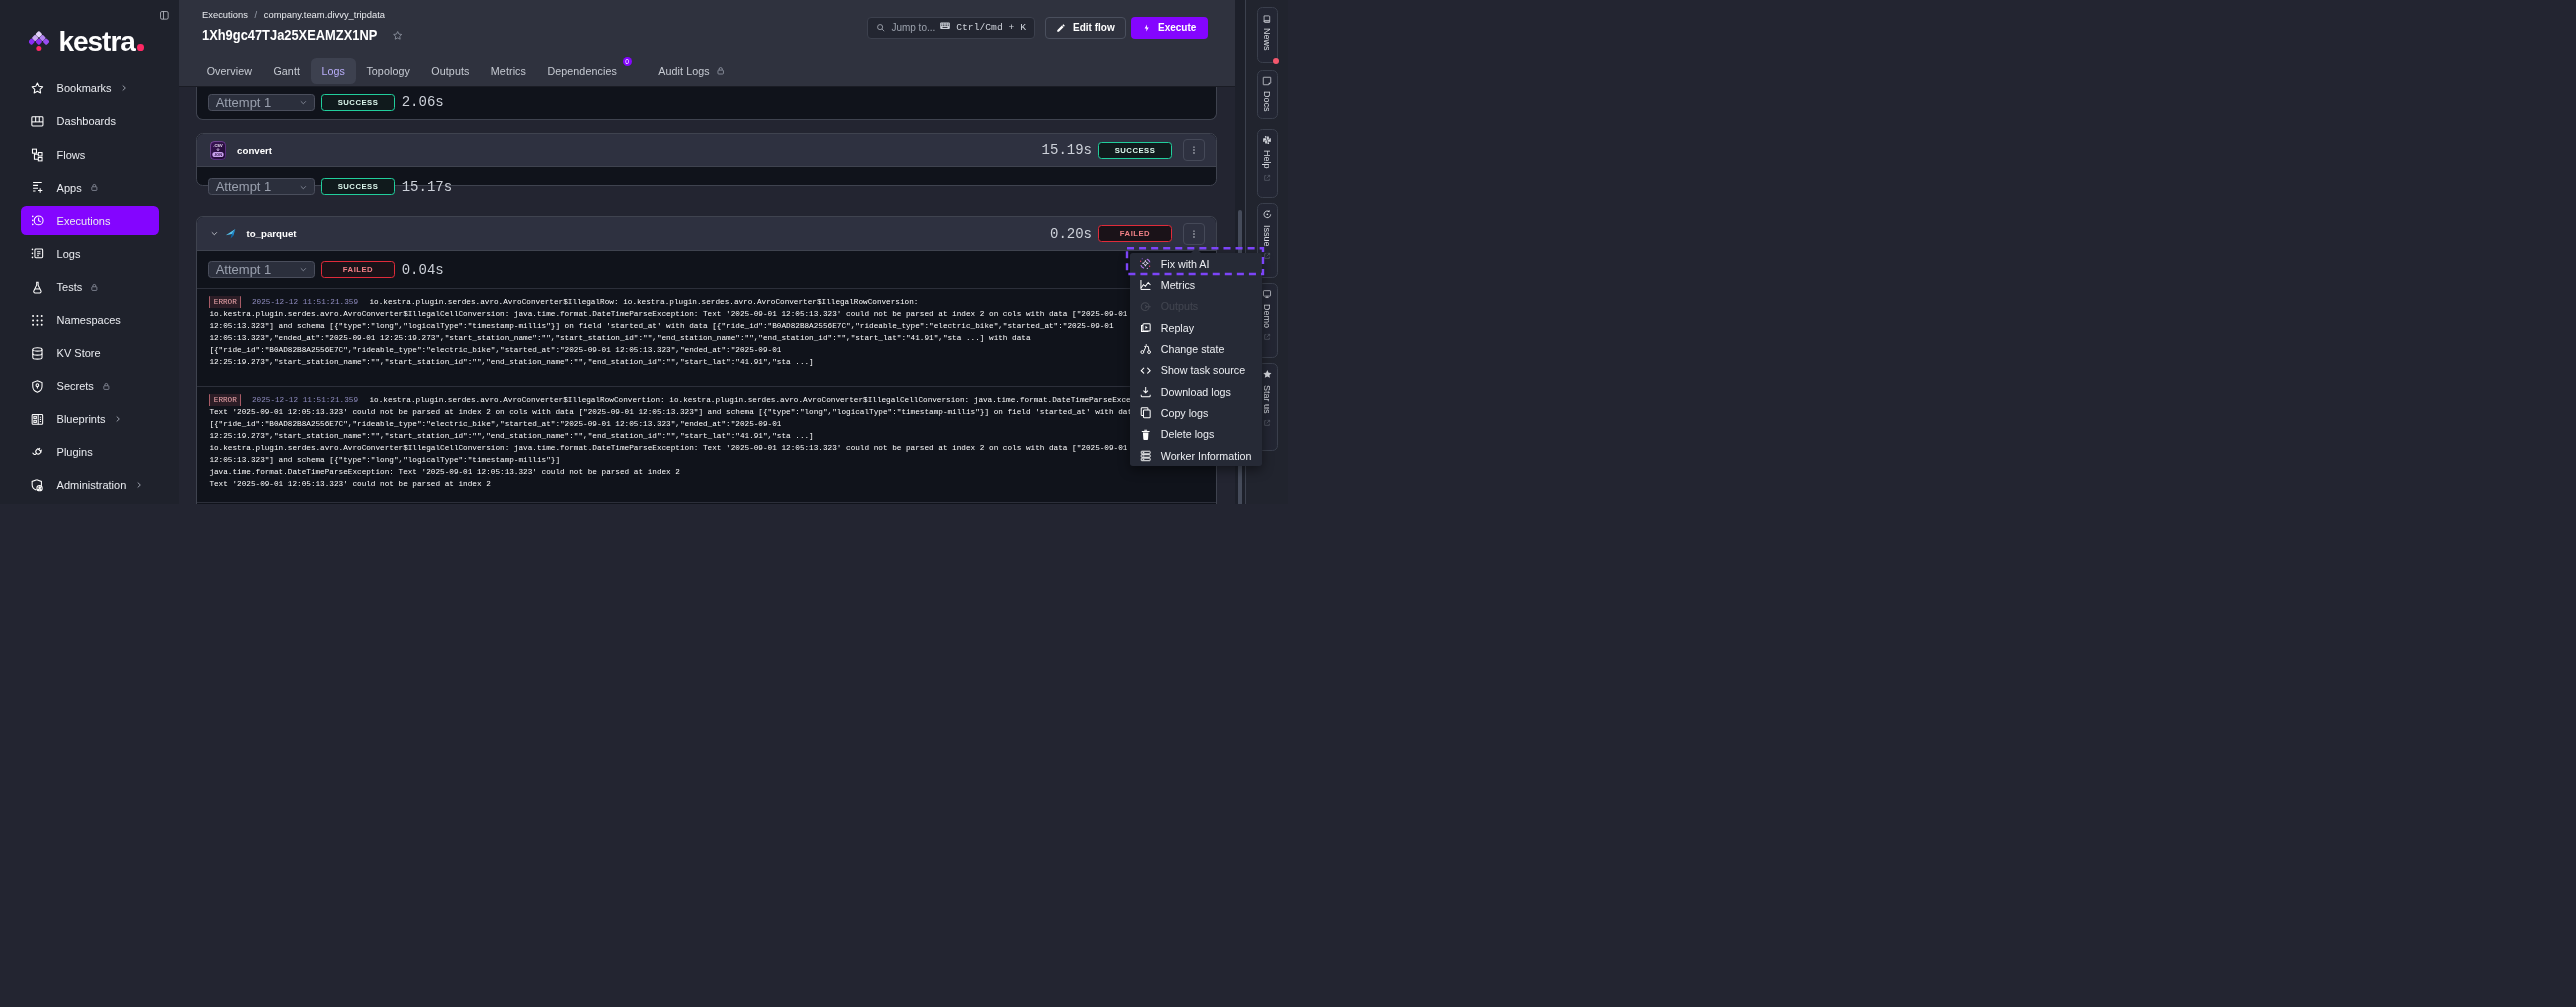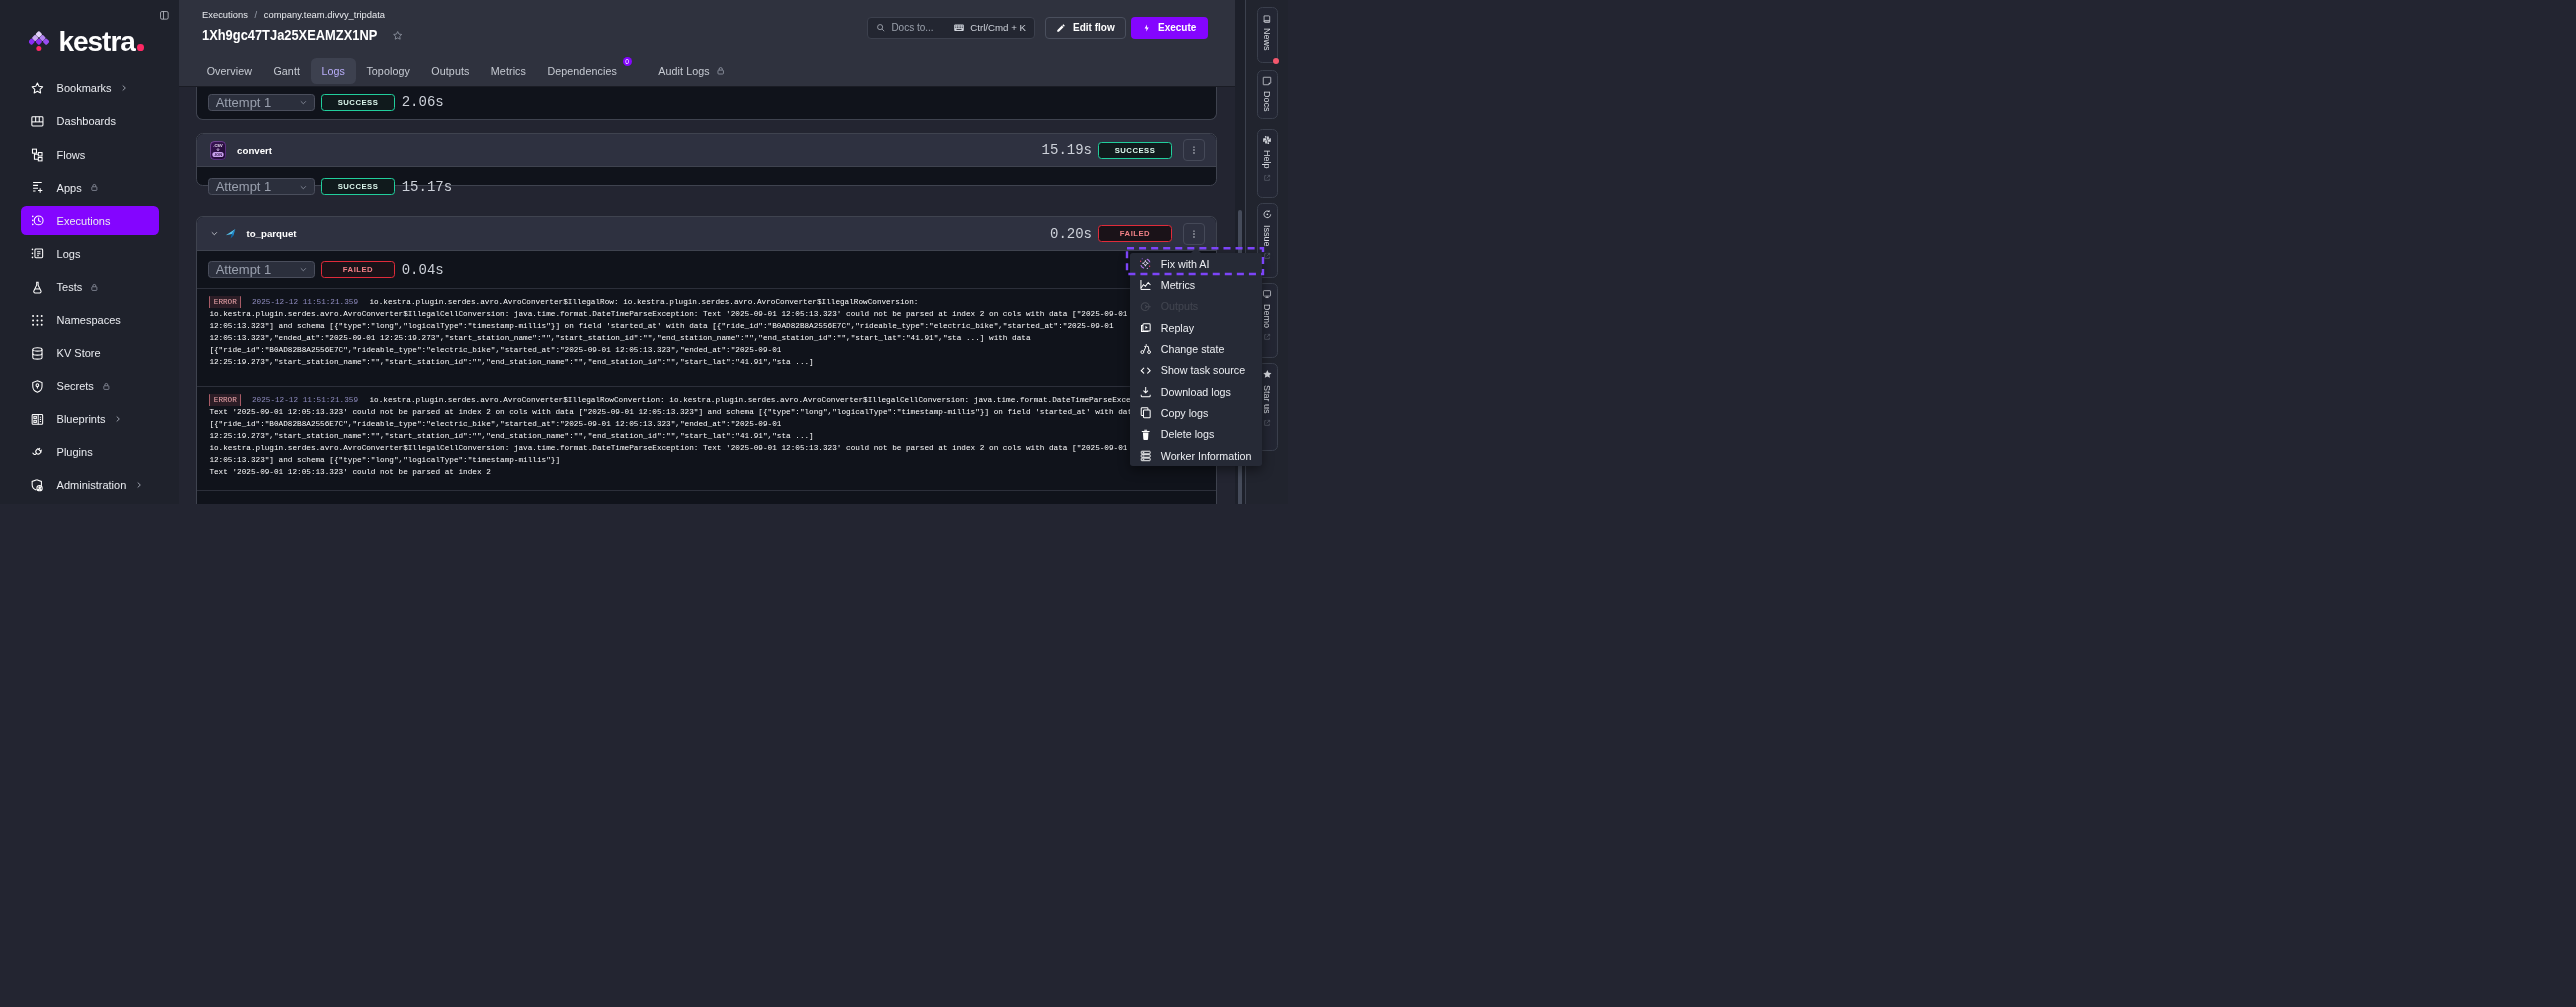--- a/index.html
+++ b/index.html
@@ -214,7 +214,7 @@
           <circle cx="10.5" cy="10.5" r="6.5"></circle>
           <line x1="15.5" y1="15.5" x2="21" y2="21"></line>
         </svg>
-      <span>Docs to...</span>
+      <span>Jump to...</span>
       <span style="margin-left:auto;display:flex;align-items:center;color:#ced2da;font-size:9.7px;">
       <svg width="10" height="7.4" viewBox="0 0 26 18" style="margin-right:6px;">
             <rect x="0.5" y="0.5" width="25" height="17" rx="2.5" fill="#ced2da"></rect>

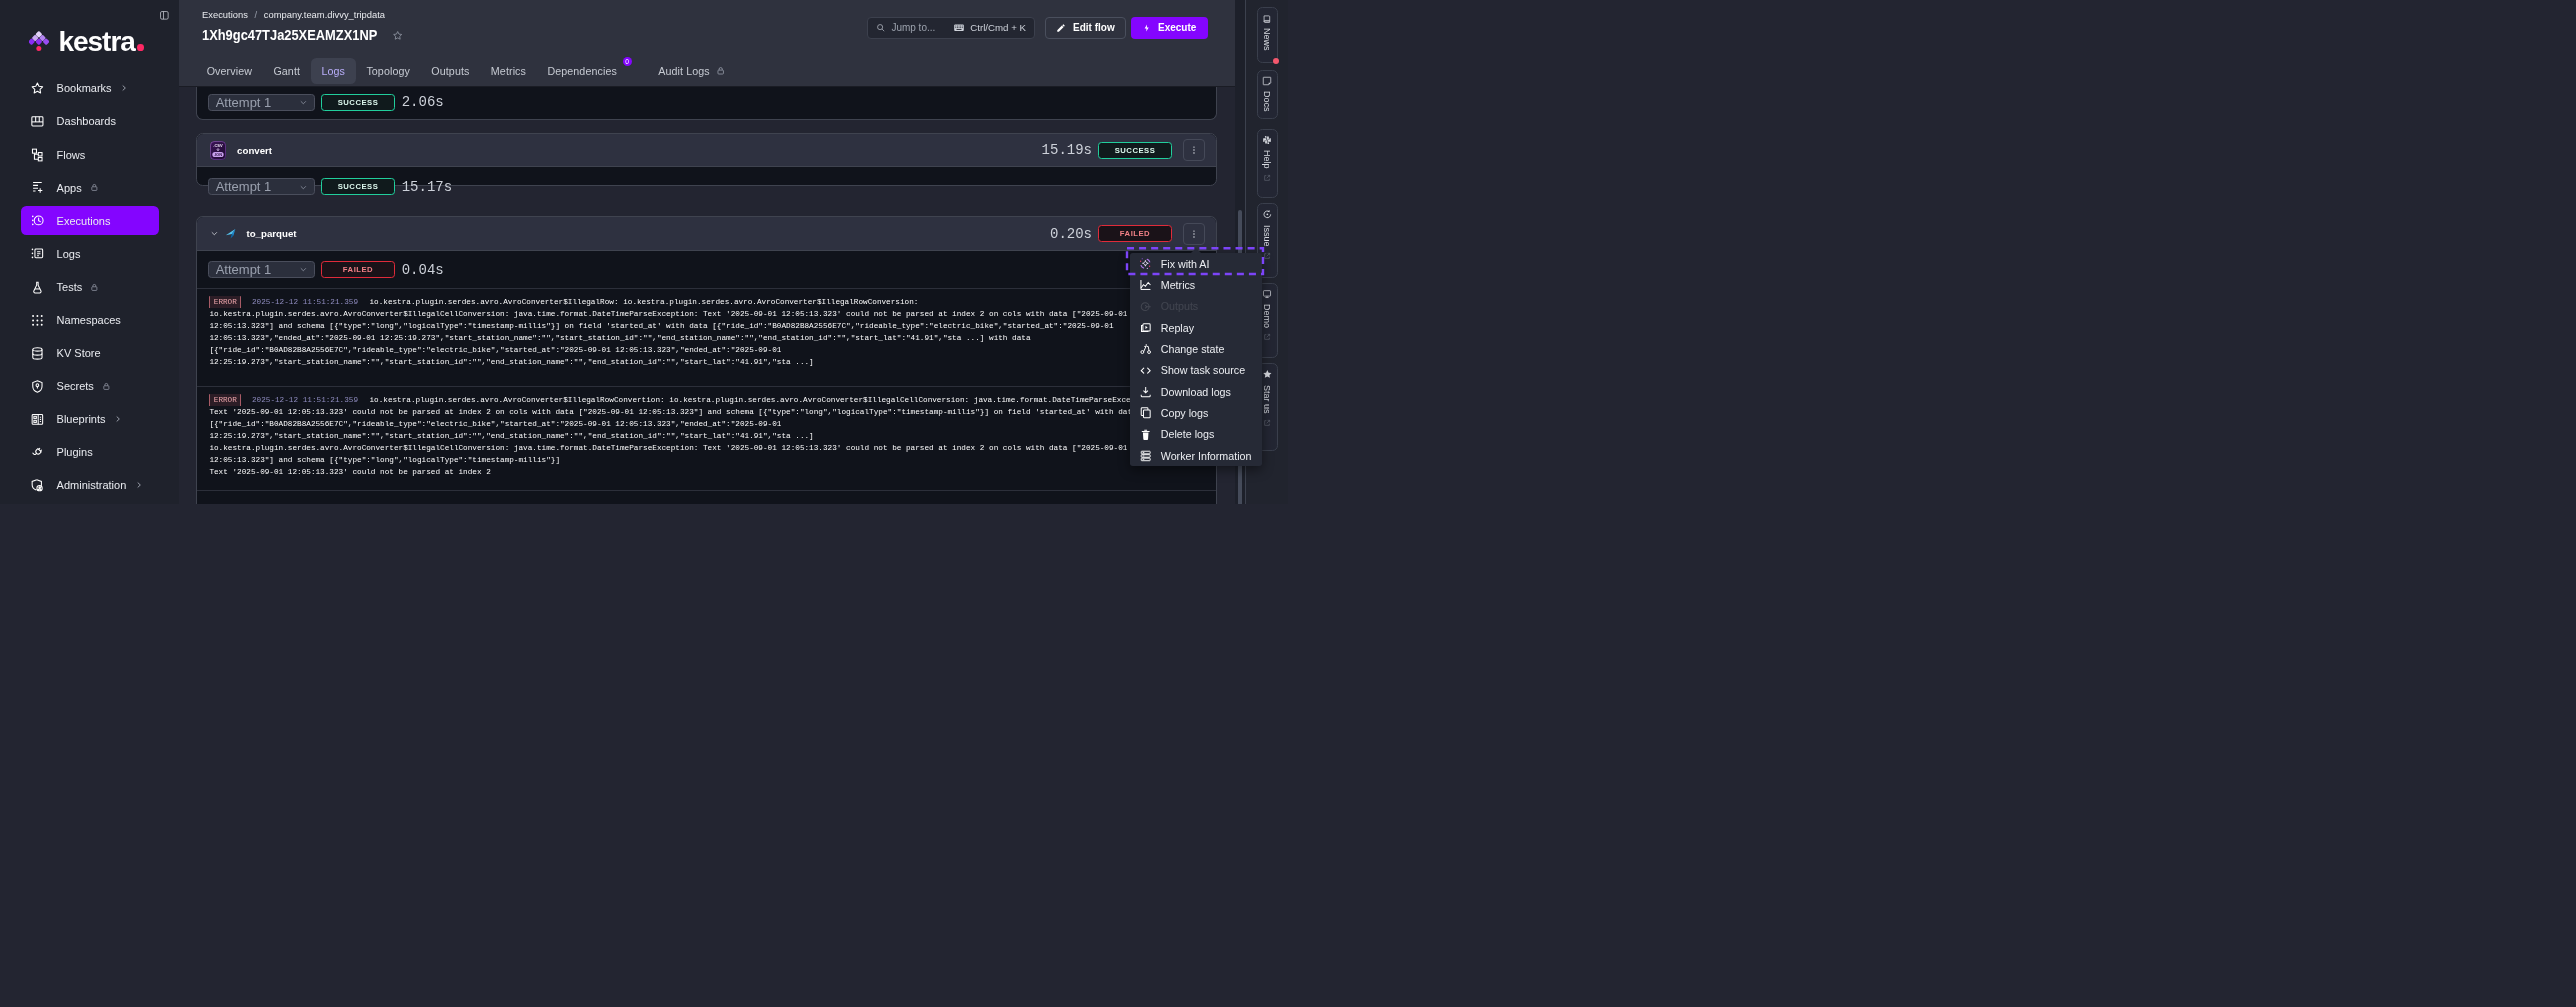--- a/index.html
+++ b/index.html
@@ -215,7 +215,7 @@
           <line x1="15.5" y1="15.5" x2="21" y2="21"></line>
         </svg>
       <span>Jump to...</span>
-      <span style="margin-left:auto;display:flex;align-items:center;color:#ced2da;font-size:9.7px;">
+      <span style="margin-left:auto;display:flex;color:#ced2da;font-size:9.7px;font-family:Liberation Mono, monospace;">
       <svg width="10" height="7.4" viewBox="0 0 26 18" style="margin-right:6px;">
             <rect x="0.5" y="0.5" width="25" height="17" rx="2.5" fill="#ced2da"></rect>
             <g fill="#232631">

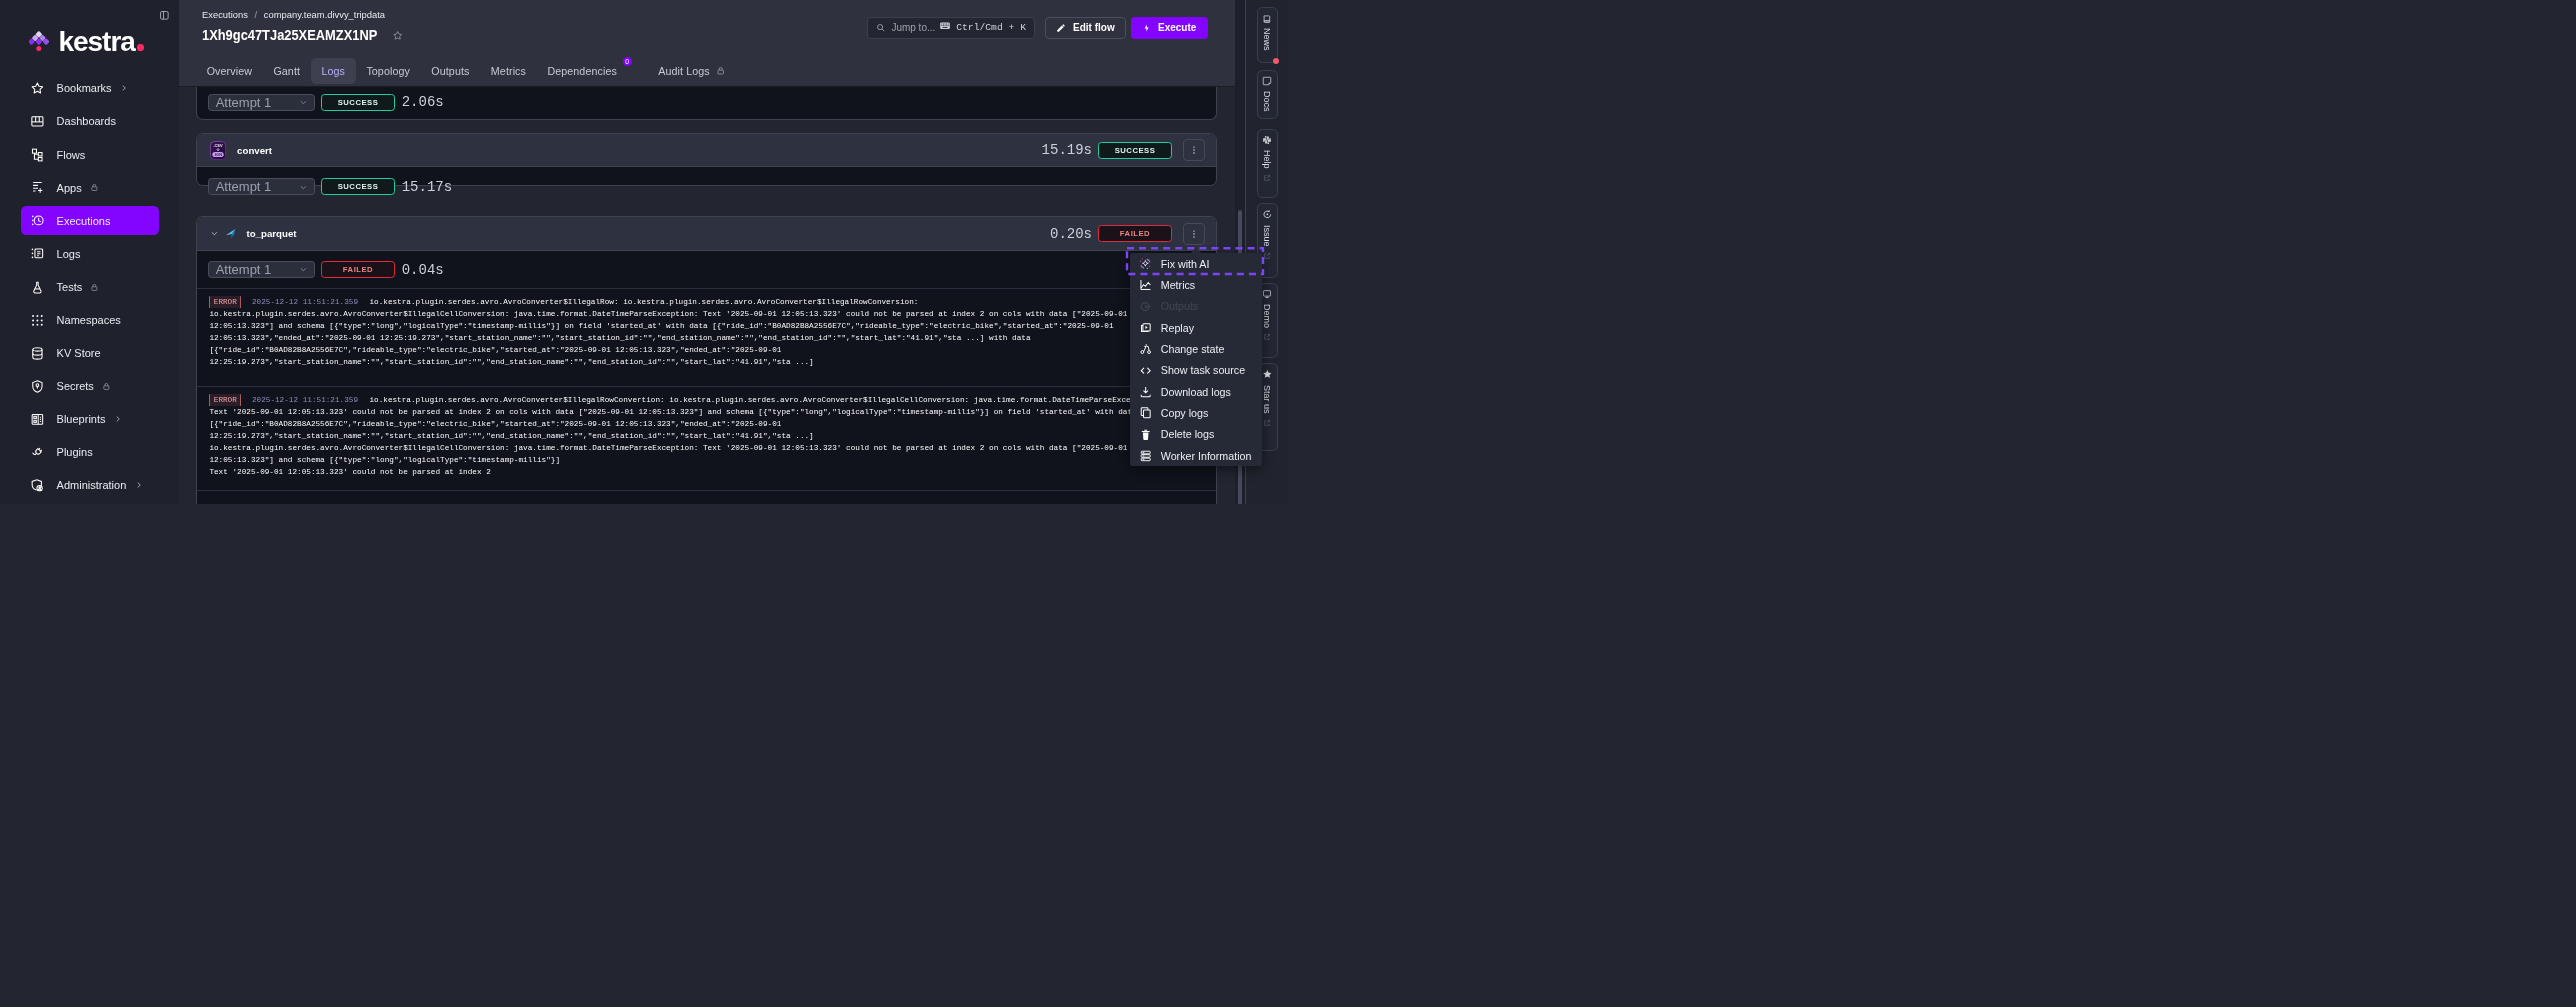--- a/index.html
+++ b/index.html
@@ -355,6 +355,7 @@
 <div class="logline">12:25:19.273","start_station_name":"","start_station_id":"","end_station_name":"","end_station_id":"","start_lat":"41.91","sta ...]</div>
 <div class="logline">io.kestra.plugin.serdes.avro.AvroConverter$IllegalCellConversion: java.time.format.DateTimeParseException: Text '2025-09-01 12:05:13.323' could not be parsed at index 2 on cols with data ["2025-09-01</div>
 <div class="logline">12:05:13.323"] and schema [{"type":"long","logicalType":"timestamp-millis"}]</div>
+<div class="logline">java.time.format.DateTimeParseException: Text '2025-09-01 12:05:13.323' could not be parsed at index 2</div>
 <div class="logline">Text '2025-09-01 12:05:13.323' could not be parsed at index 2</div>
 </div>
       <div class="divider"></div>

